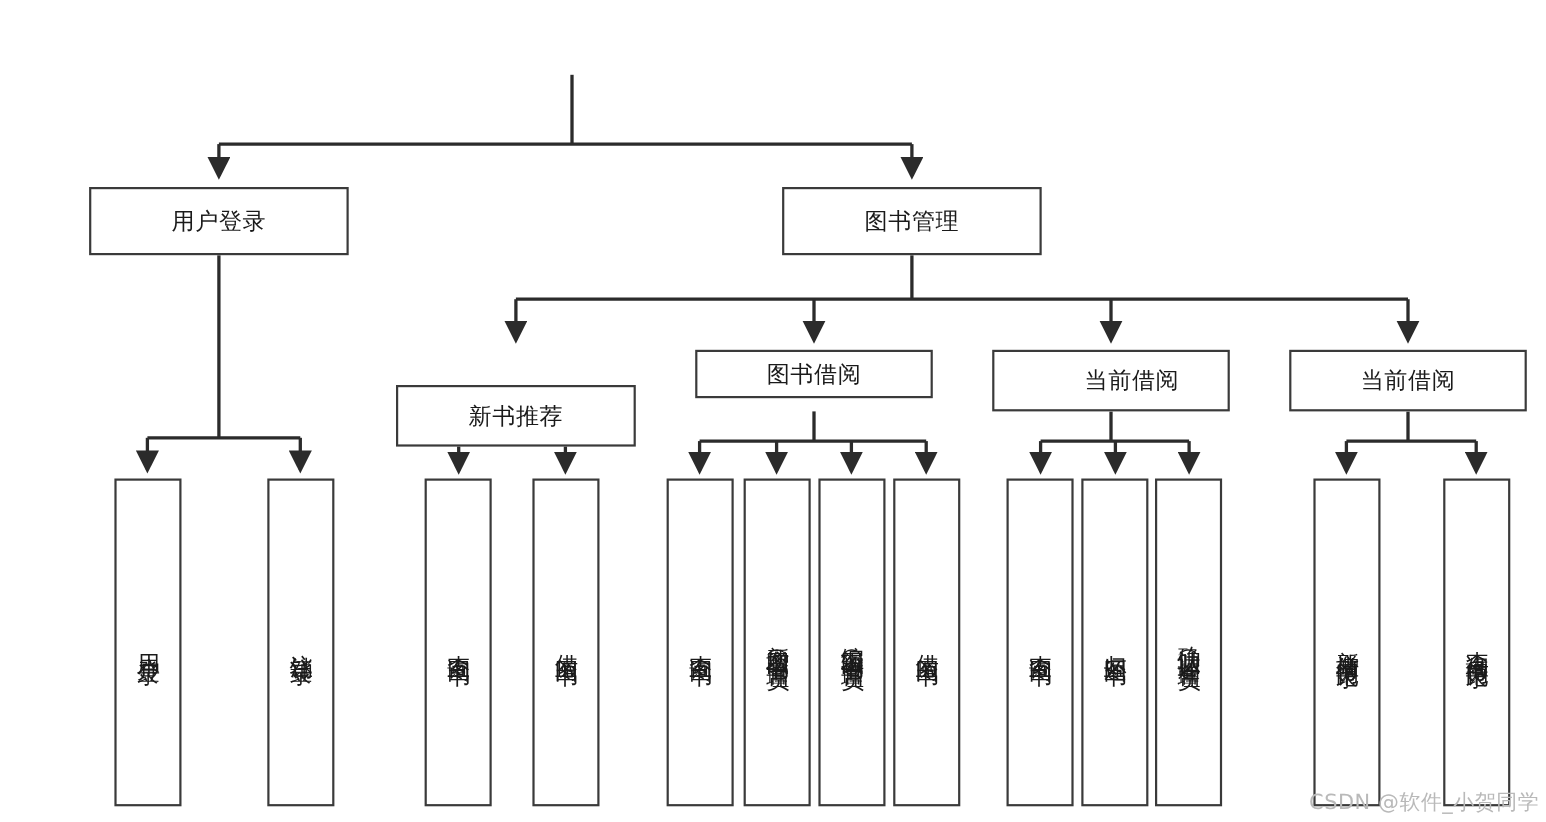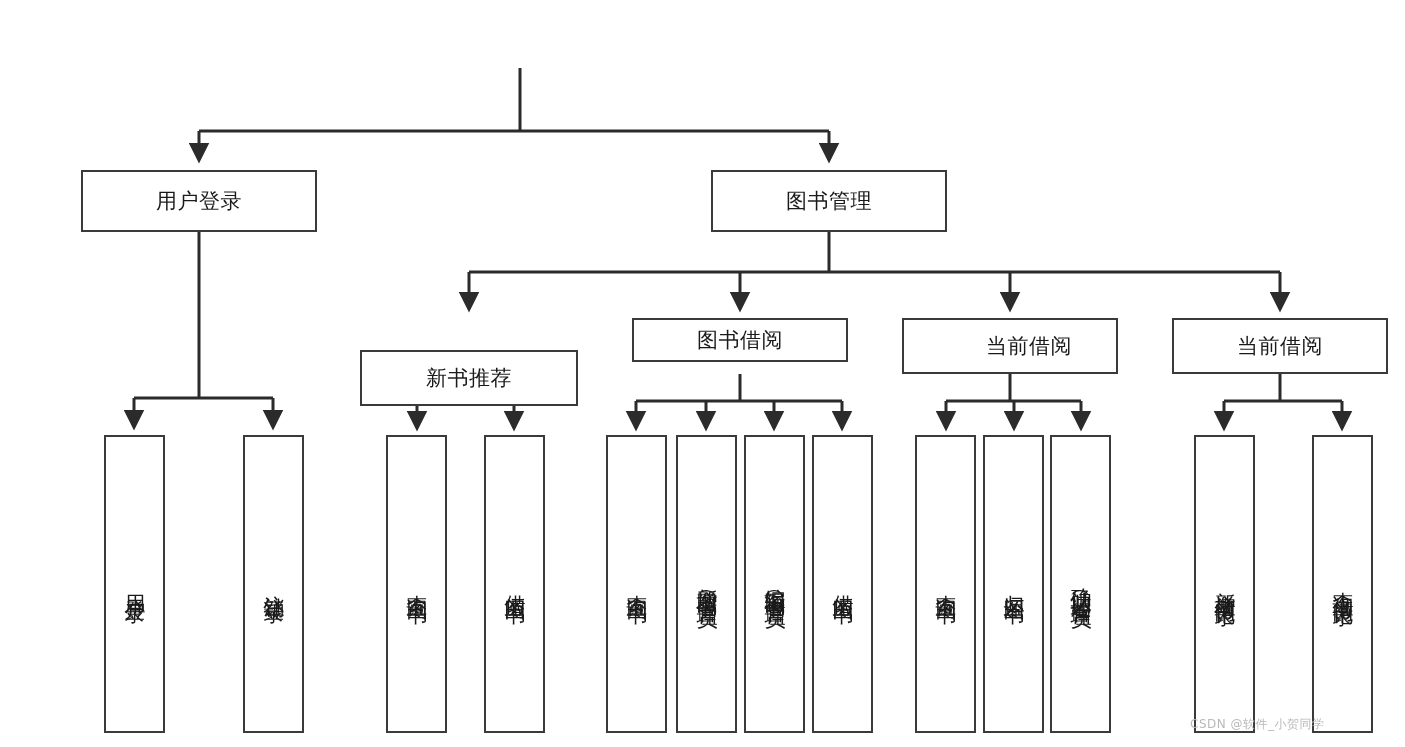--- a/index.html
+++ b/index.html
@@ -63,7 +63,7 @@
   .watermark {
     position: absolute;
     color: #b9b9b9;
-    font-size: 12px;
+    font-size: 19px;
     letter-spacing: 0.5px;
     z-index: 5;
     white-space: nowrap;

